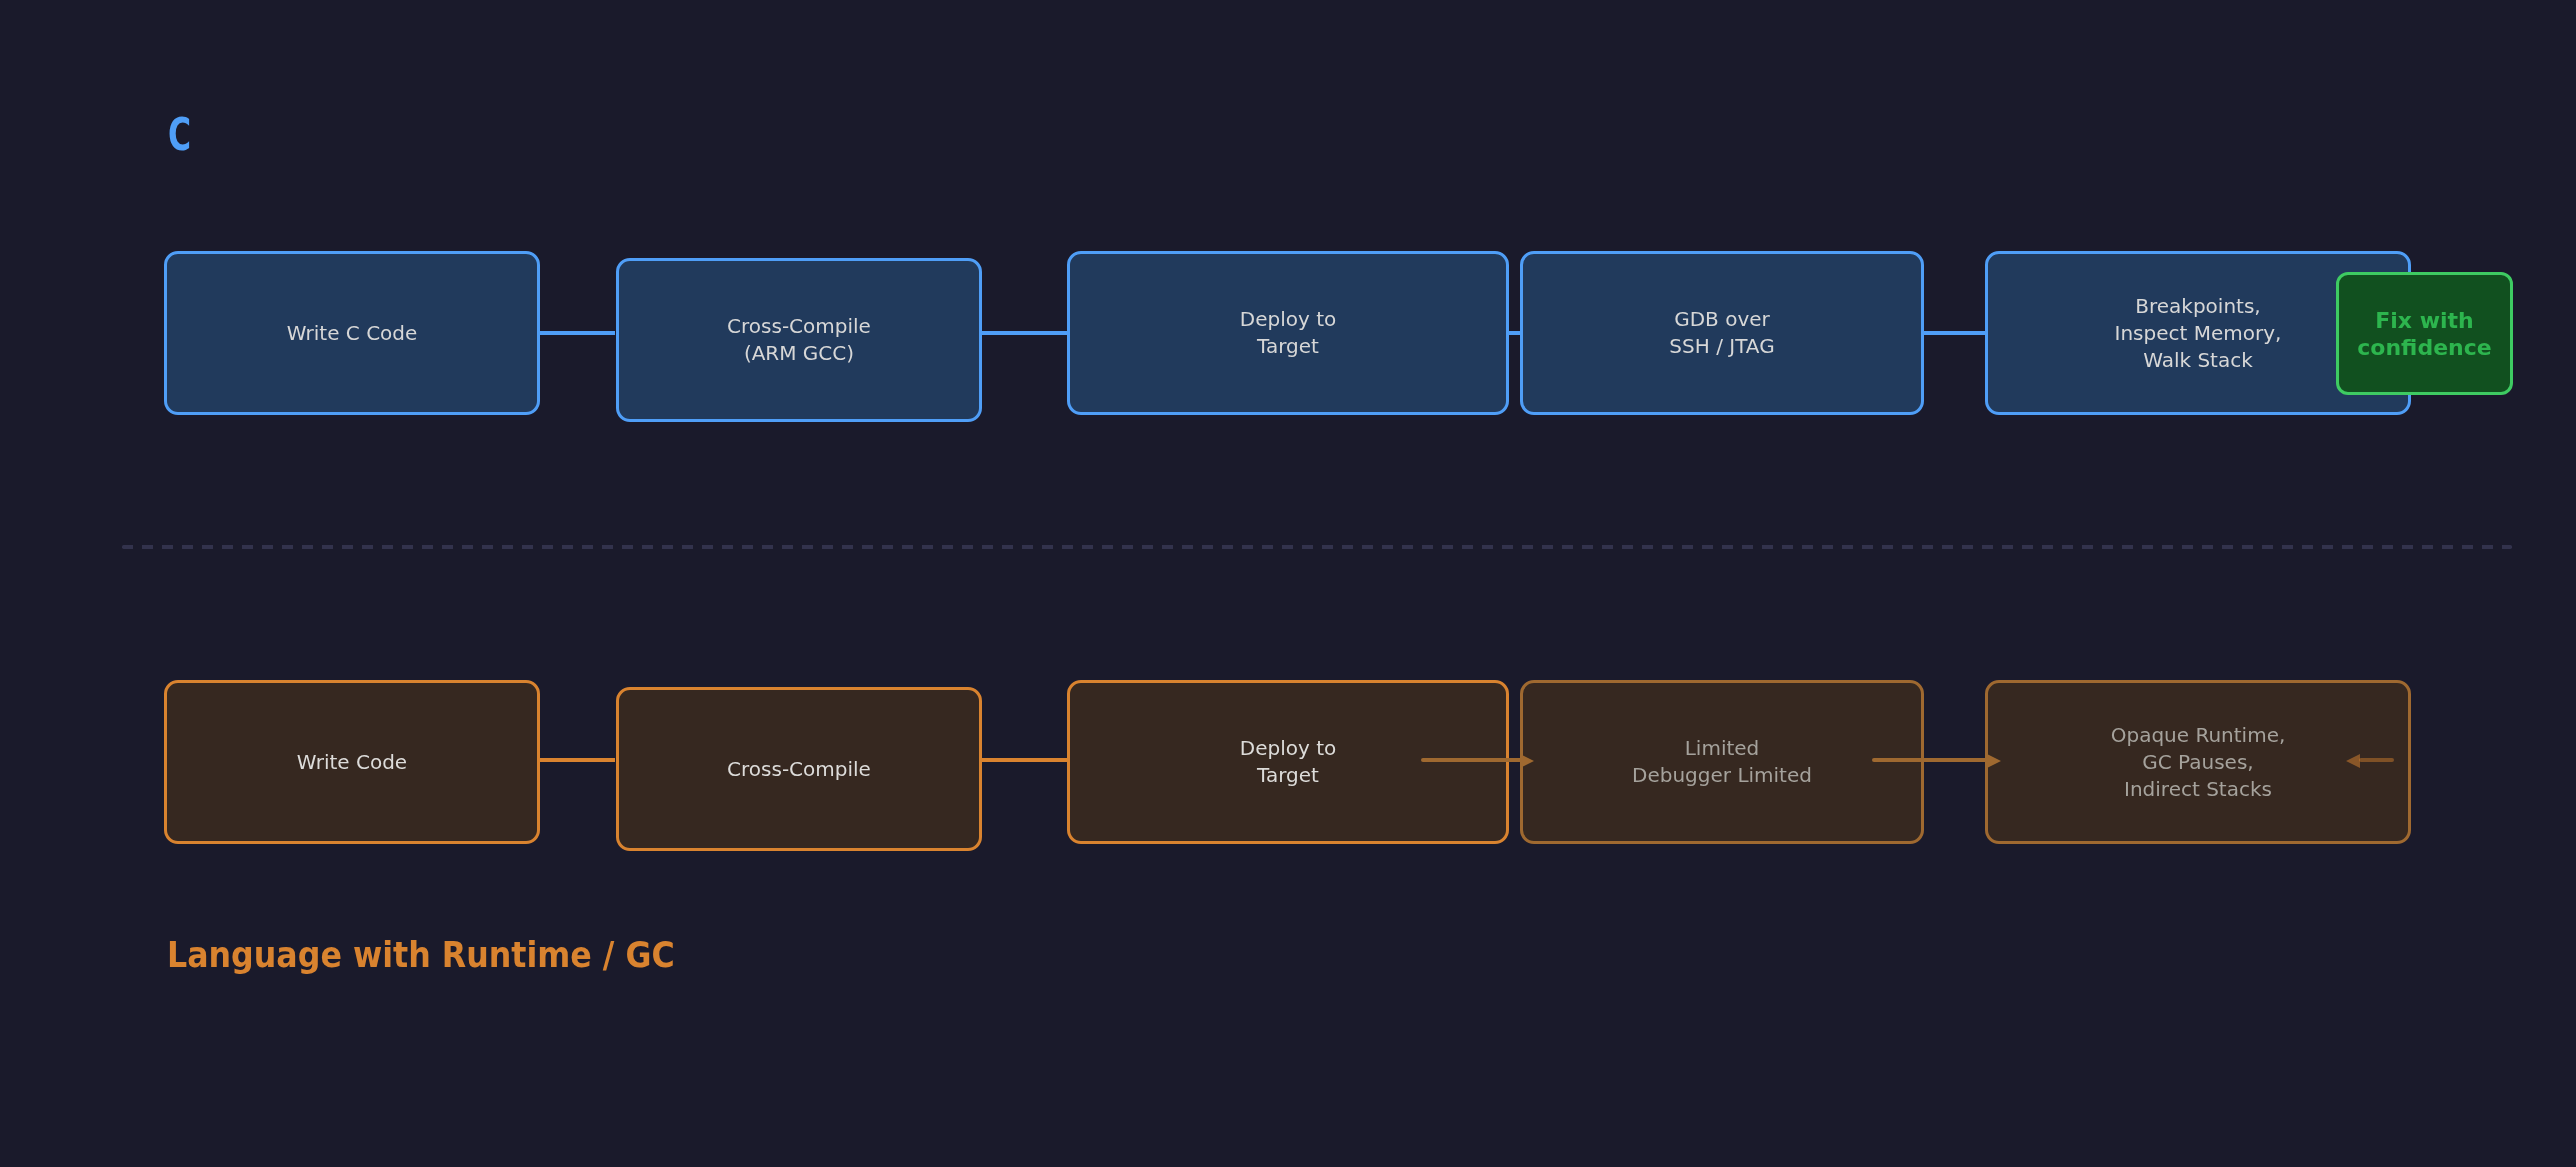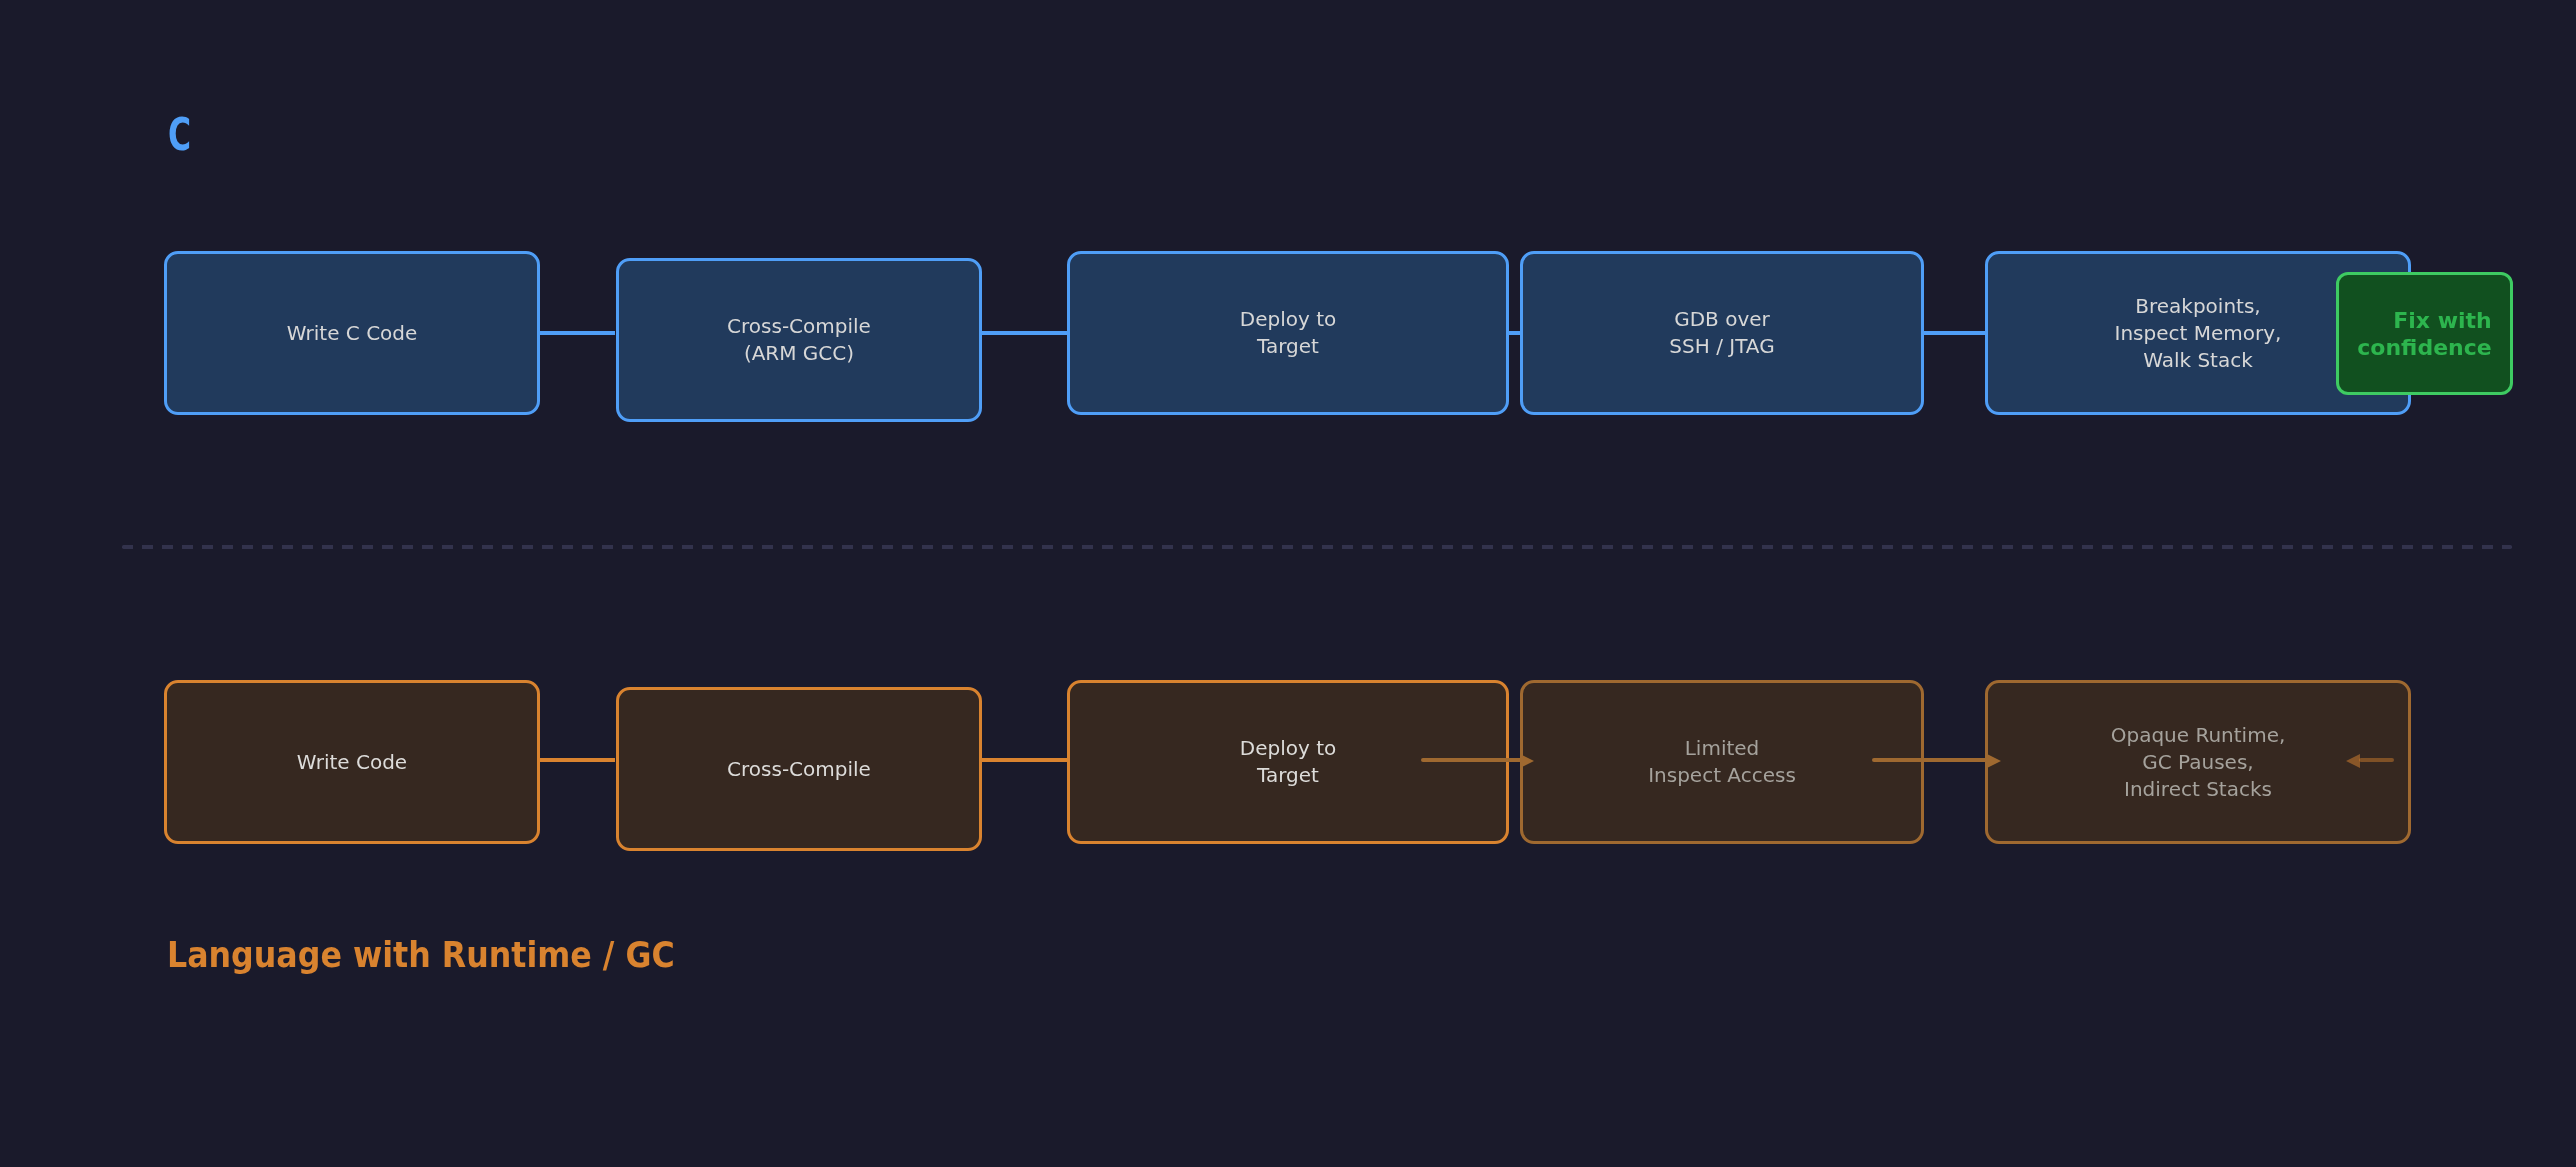--- a/index.html
+++ b/index.html
@@ -30,7 +30,7 @@
   
   .outcome{
     position:absolute;box-sizing:border-box;border:3.5px solid;border-radius:12px;
-    display:flex;align-items:center;justify-content:center;text-align:right;
+    display:flex;align-items:center;justify-content:center;text-align:center;
     font-weight:bold;z-index:5;
   }
   .outcome .lbl{font-size:22px;line-height:27px;}

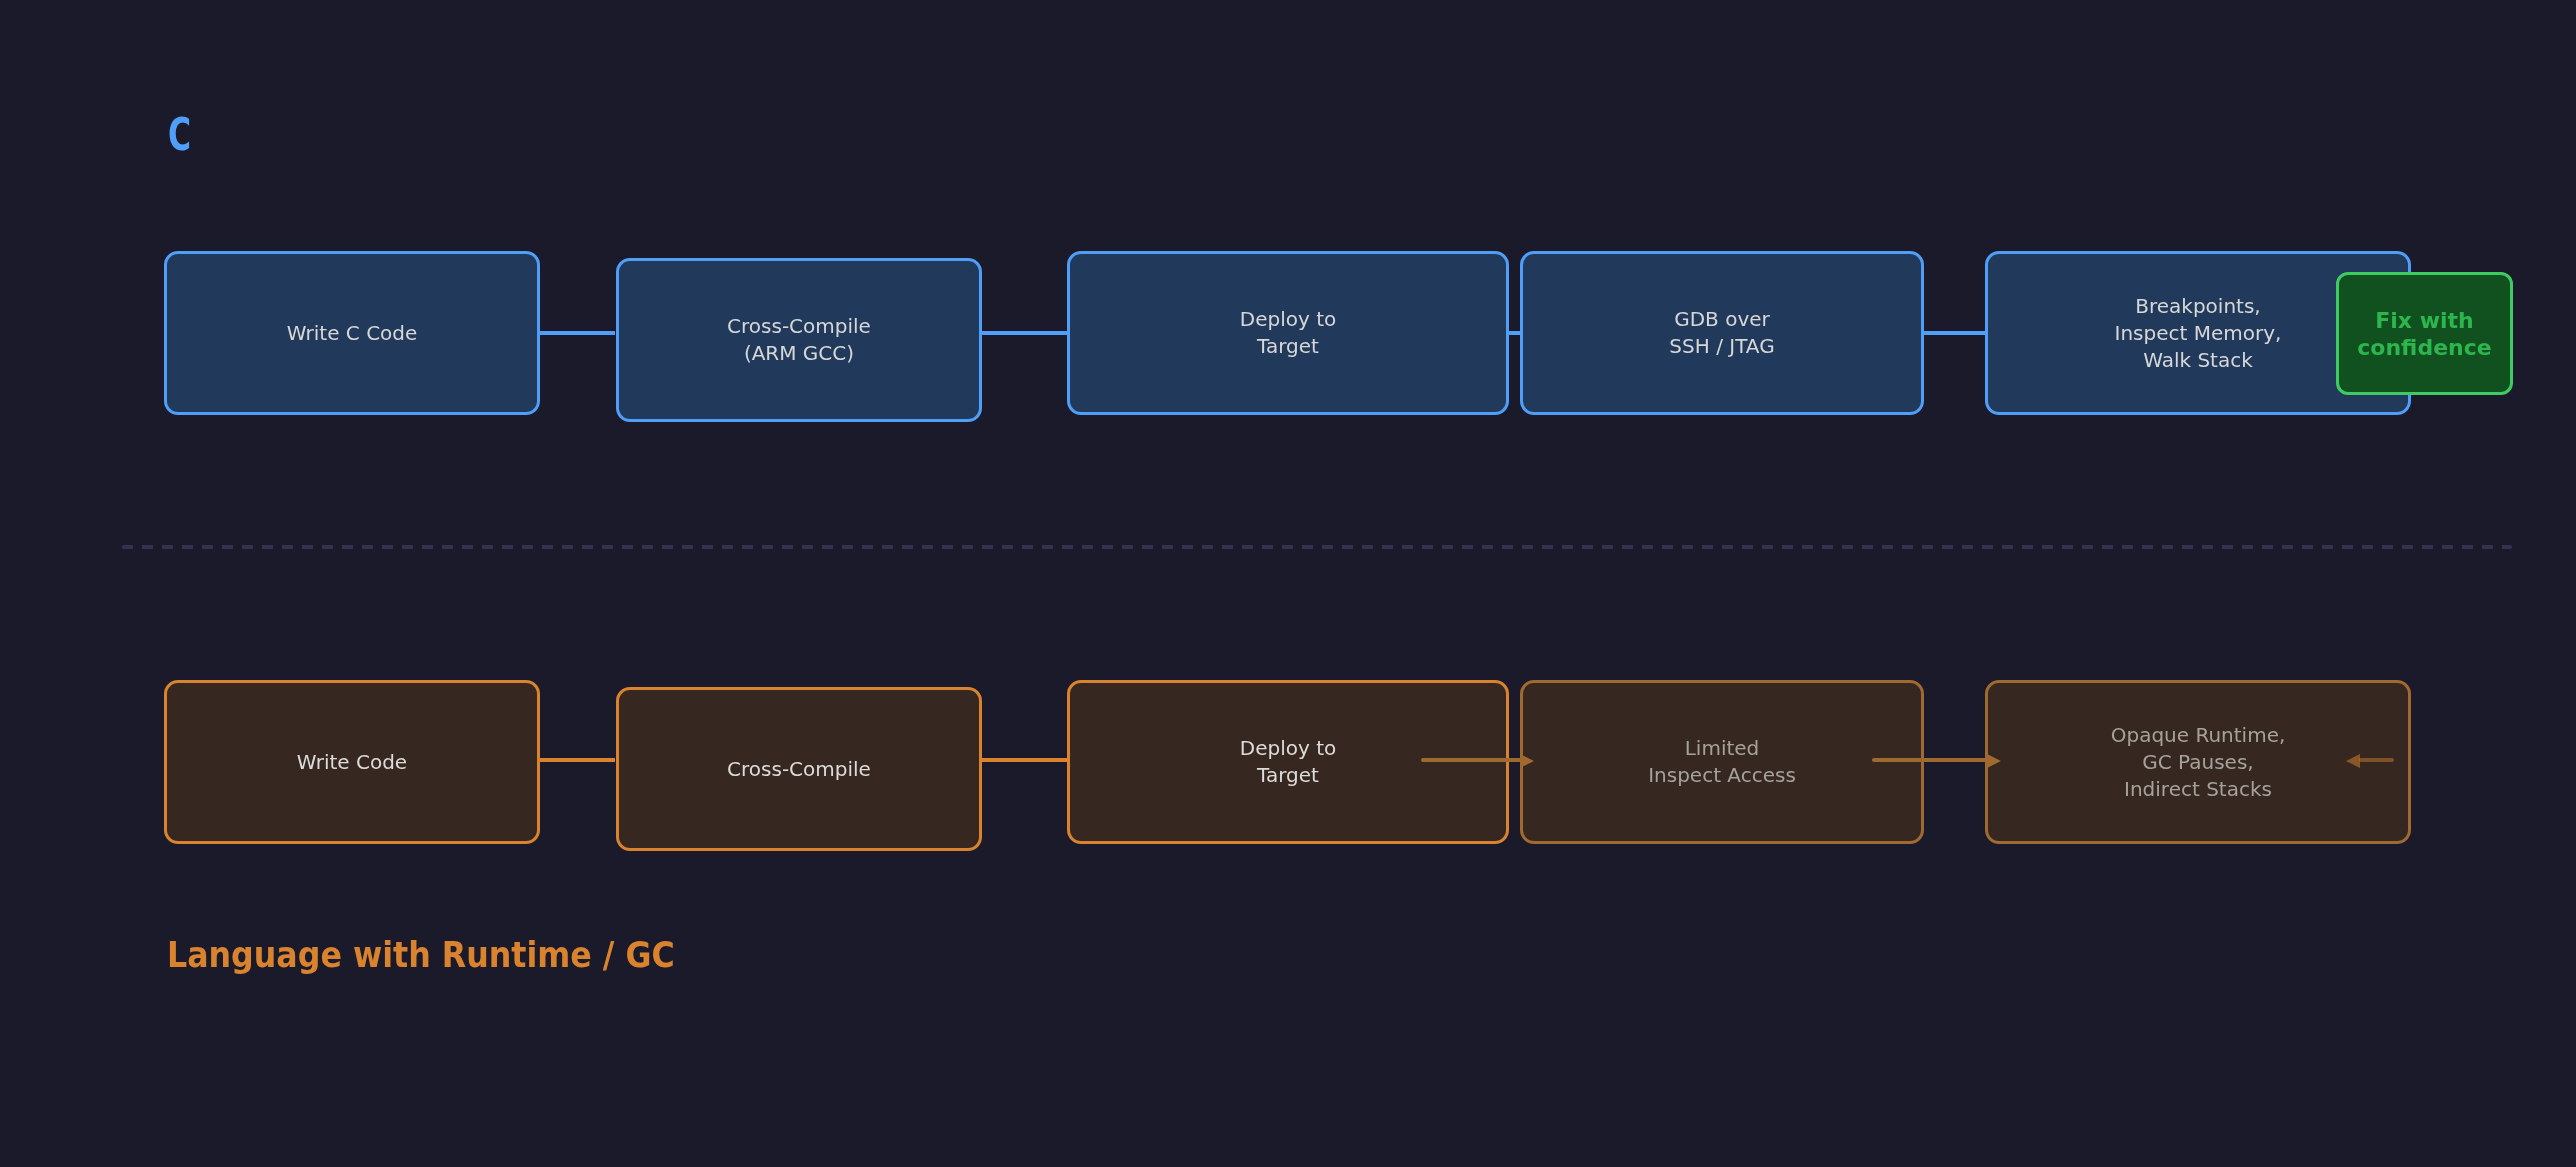--- a/index.html
+++ b/index.html
@@ -115,7 +115,7 @@
   </div>
   <div class="node orange dim r2 x4">
     <span class="lbl">Limited
-Inspect Access</span>
+Debugger Limited</span>
   </div>
   <div class="node orange dim r2 x5">
     <span class="lbl">Opaque Runtime,

